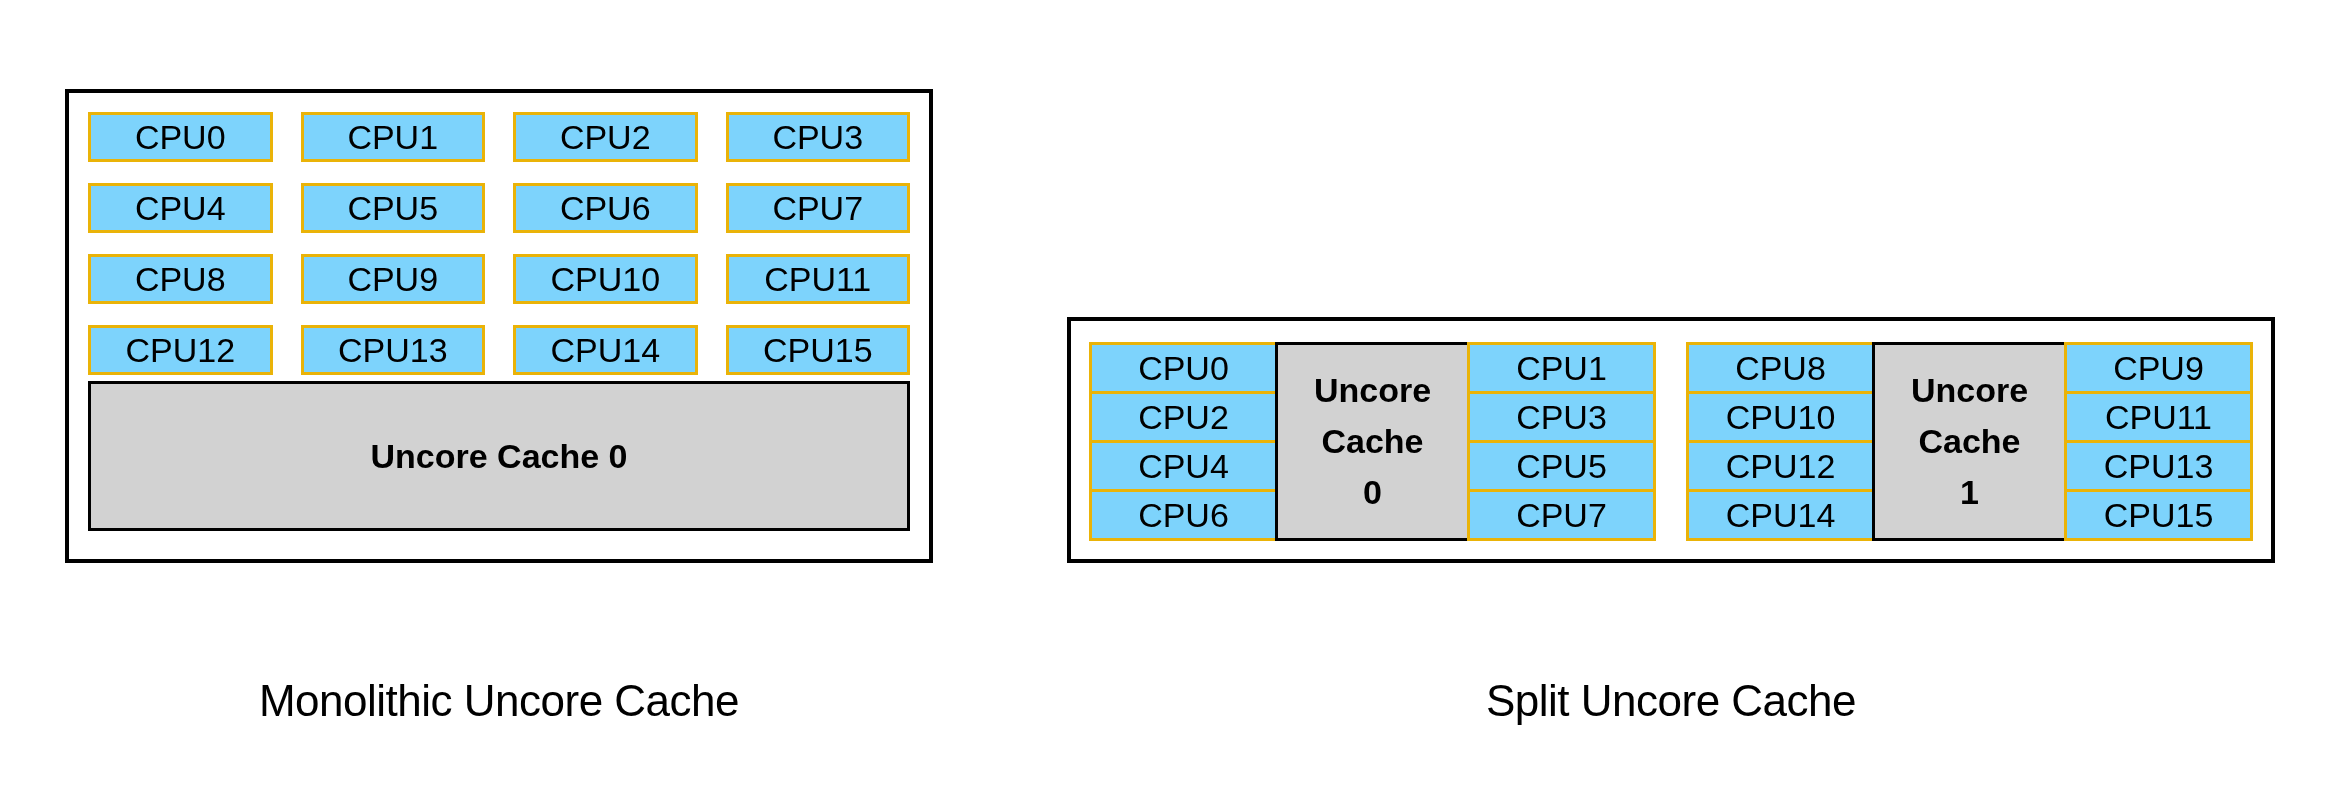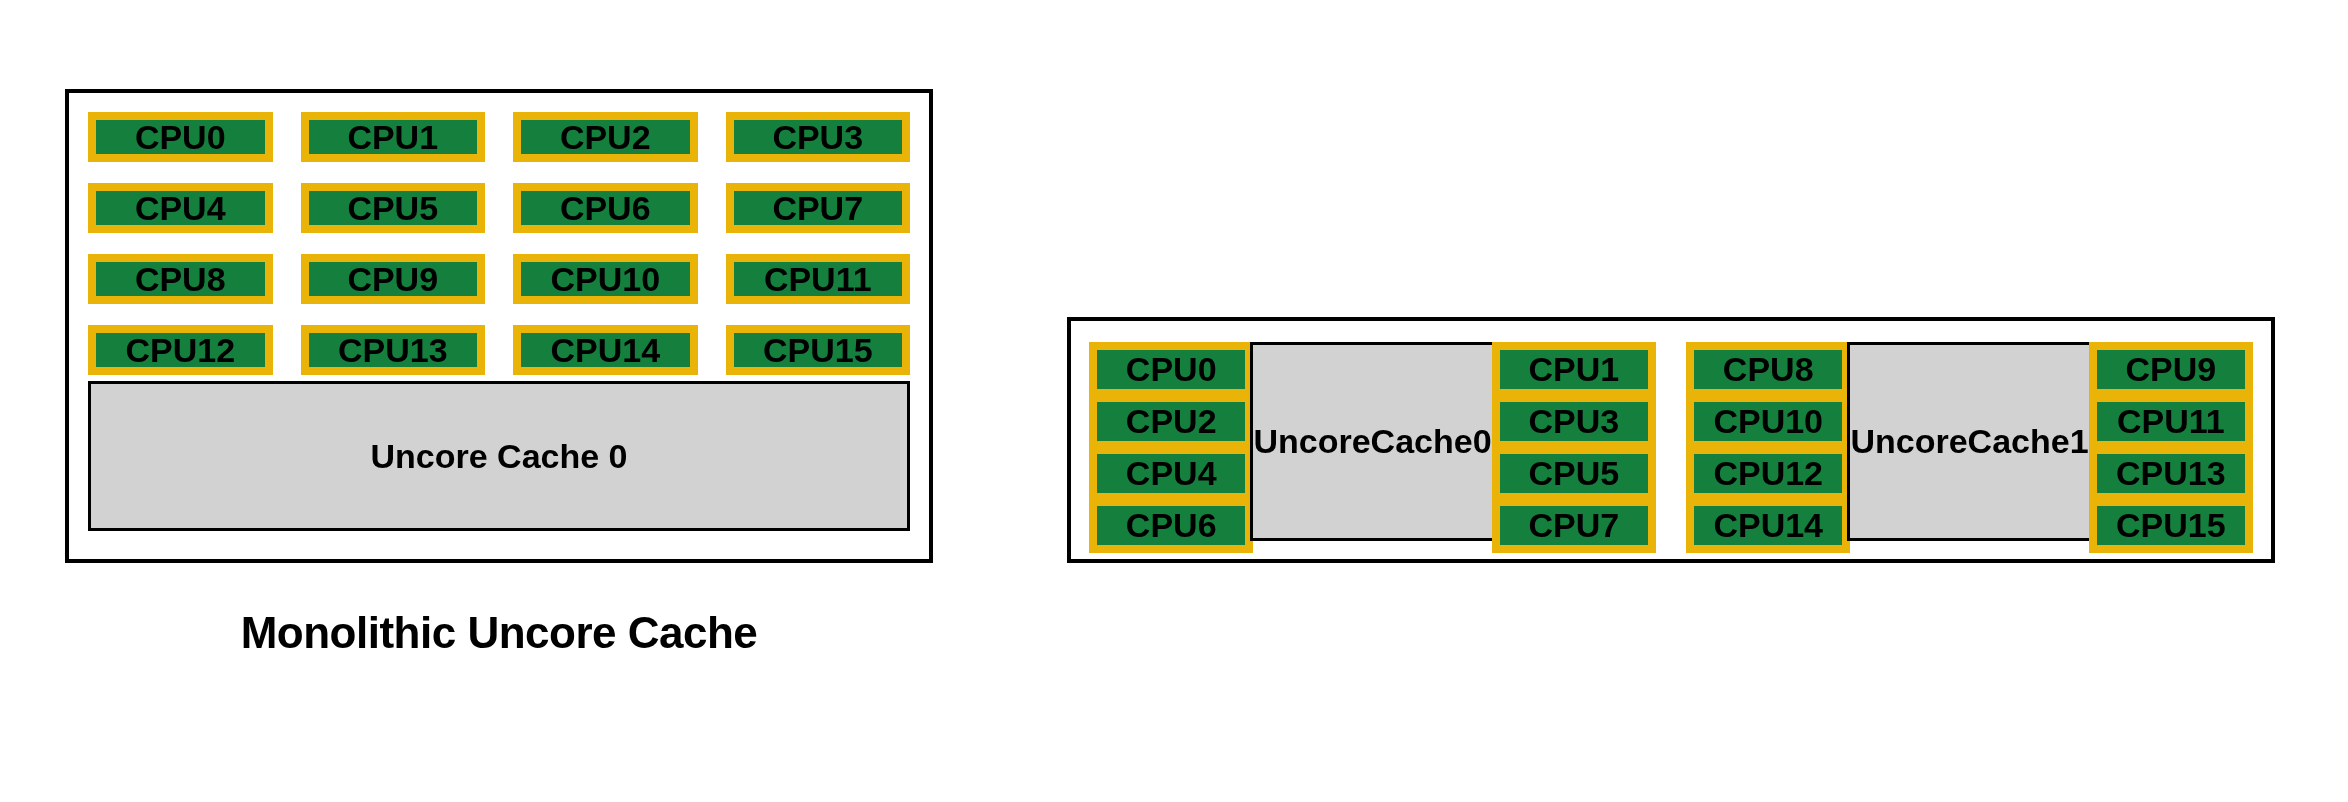--- a/index.html
+++ b/index.html
@@ -40,14 +40,14 @@
   }
   .cell {
     height: 50px;
-    border: 8px solid #eab308;
-    box-sizing: border-box;
-    background: #15803d;
+    border: 3px solid #eab308;
+    box-sizing: border-box;
+    background: #7dd3fc;
     display: flex;
     align-items: center;
     justify-content: center;
     font-size: 34px;
-    font-weight: bold;
+    font-weight: normal;
     white-space: nowrap;
   }
   .mono-cache {

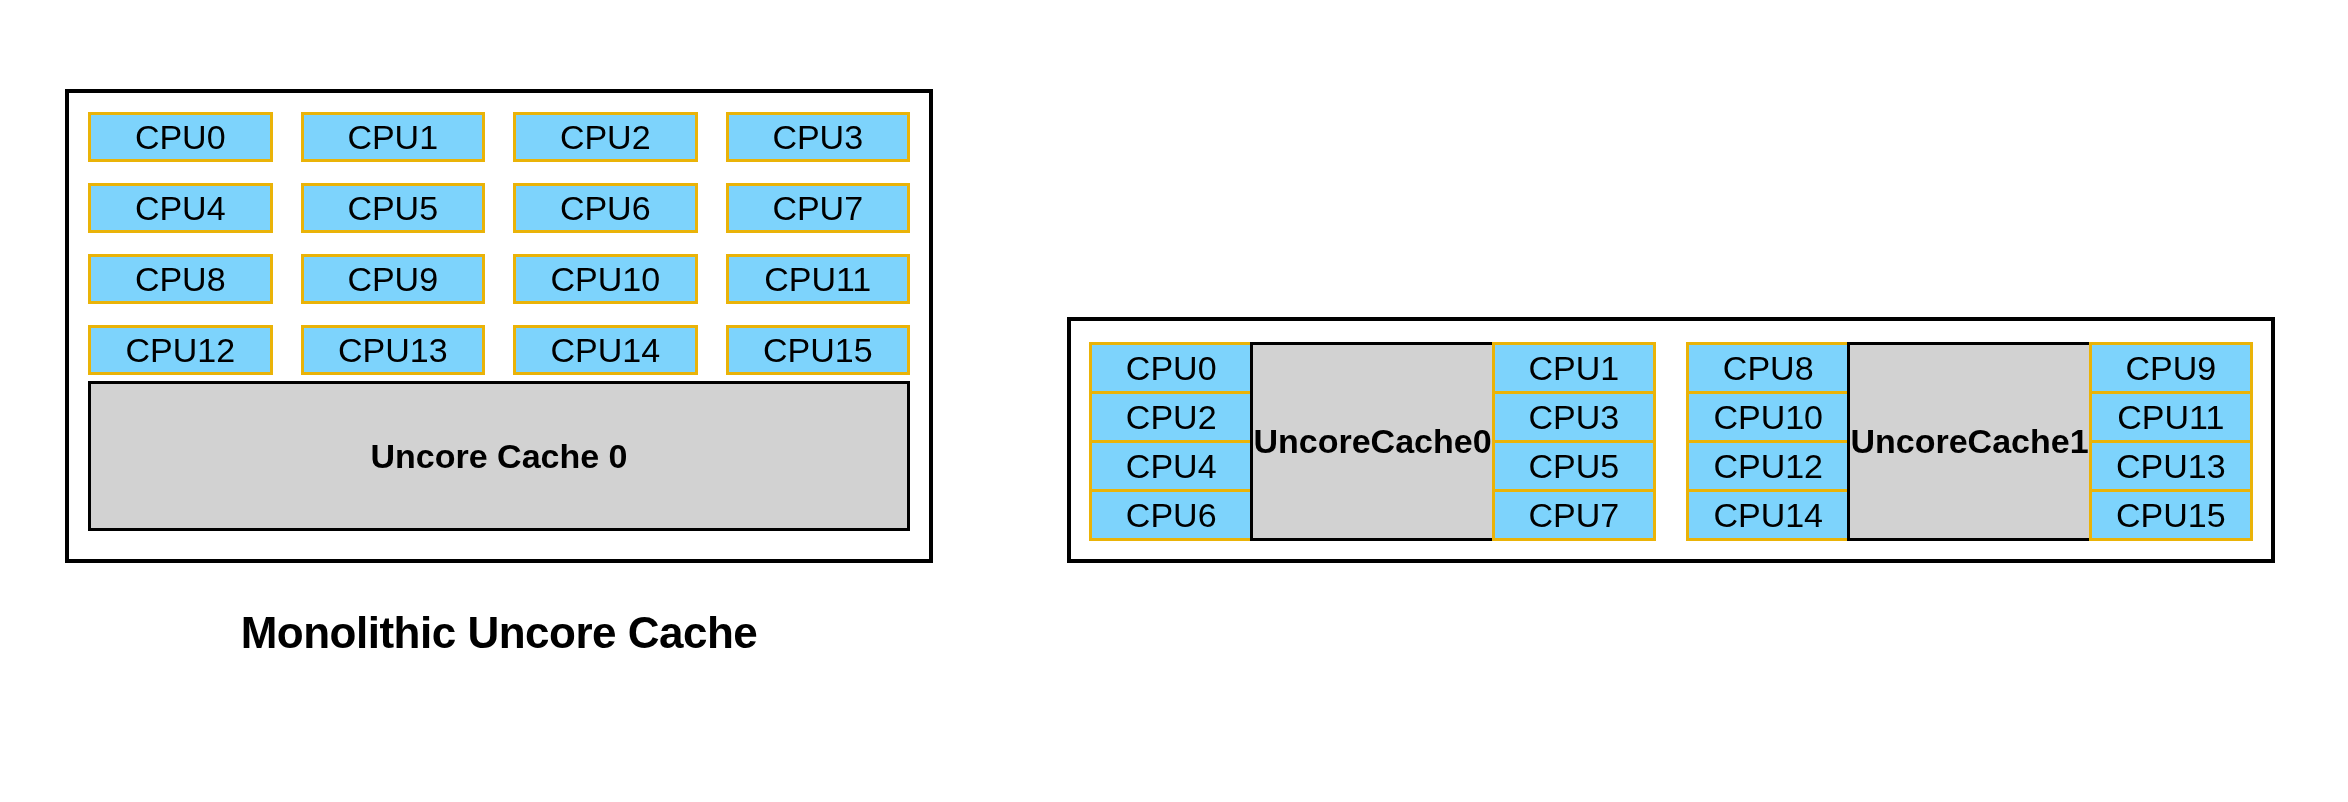--- a/index.html
+++ b/index.html
@@ -102,6 +102,7 @@
     box-sizing: border-box;
     background: #d2d2d2;
     display: flex;
+    flex-direction: column;
     align-items: center;
     justify-content: center;
     text-align: center;

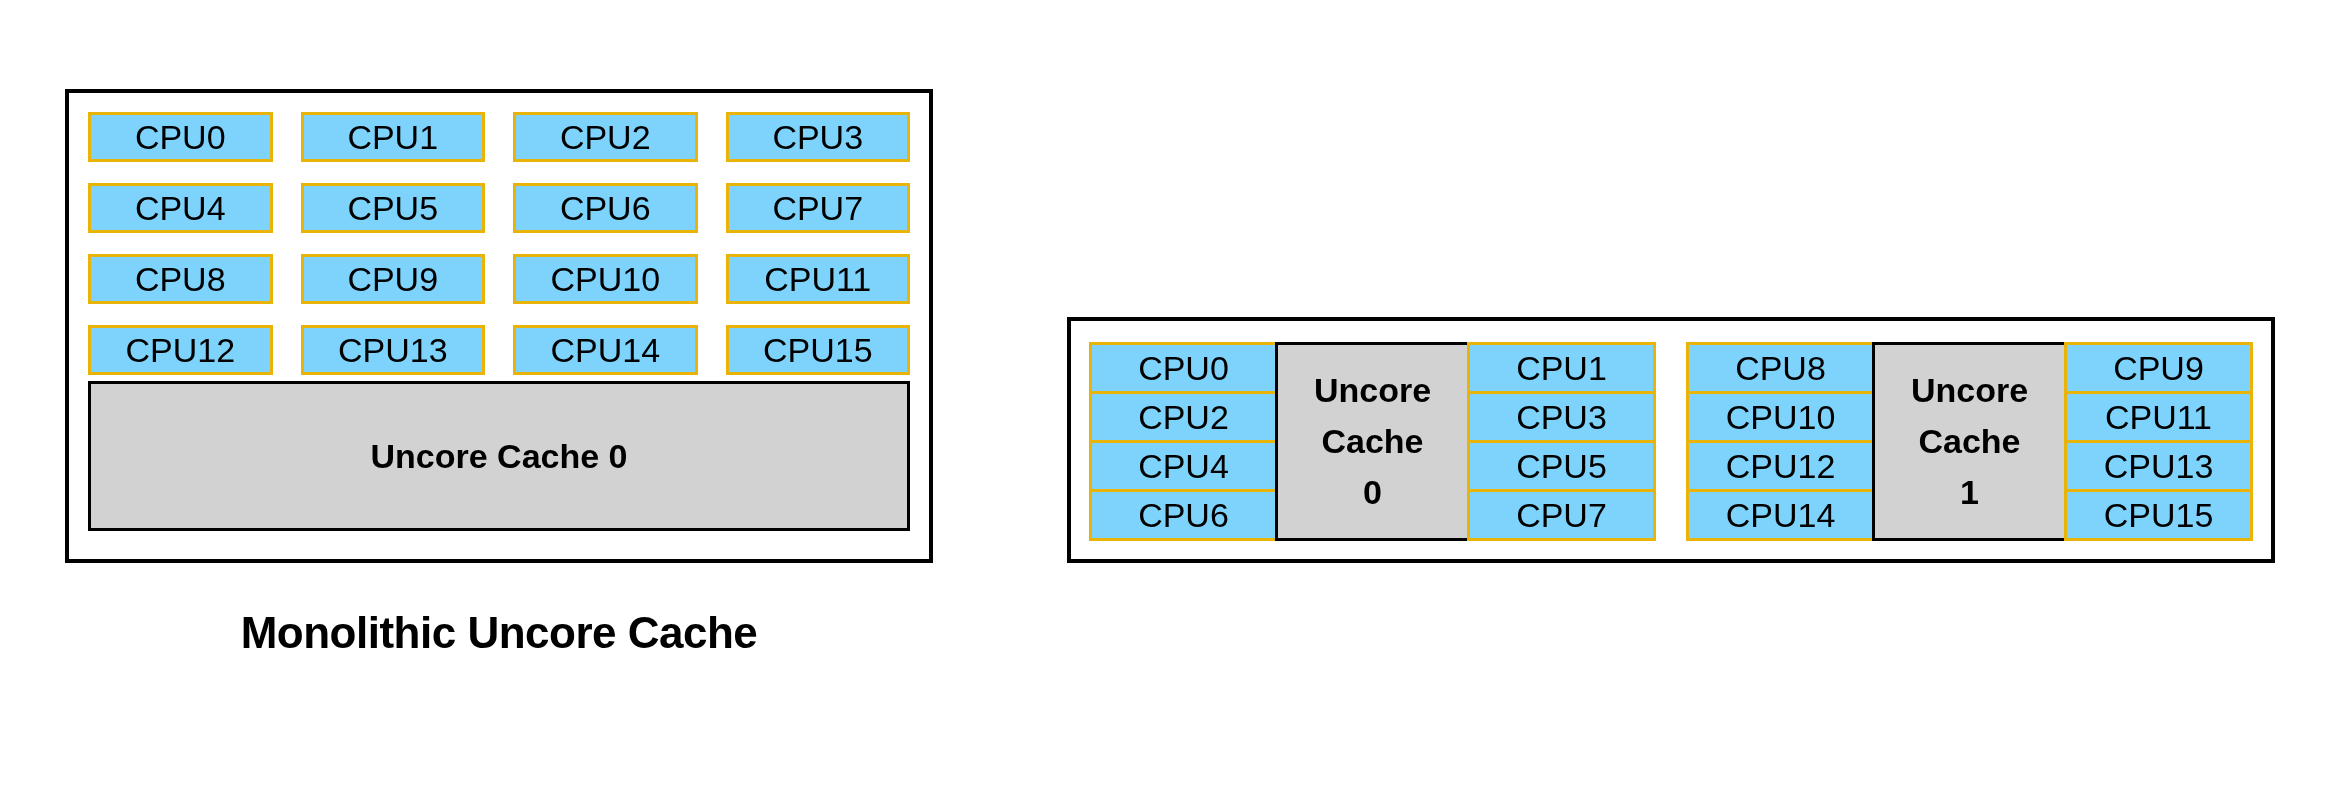--- a/index.html
+++ b/index.html
@@ -114,10 +114,10 @@
   
   .caption {
     position: absolute;
-    top: 608px;
+    top: 676px;
     text-align: center;
     font-size: 44px;
-    font-weight: bold;
+    font-weight: normal;
     letter-spacing: -0.5px;
   }
   .mono-caption  { left: 65px;   width: 868px;  }

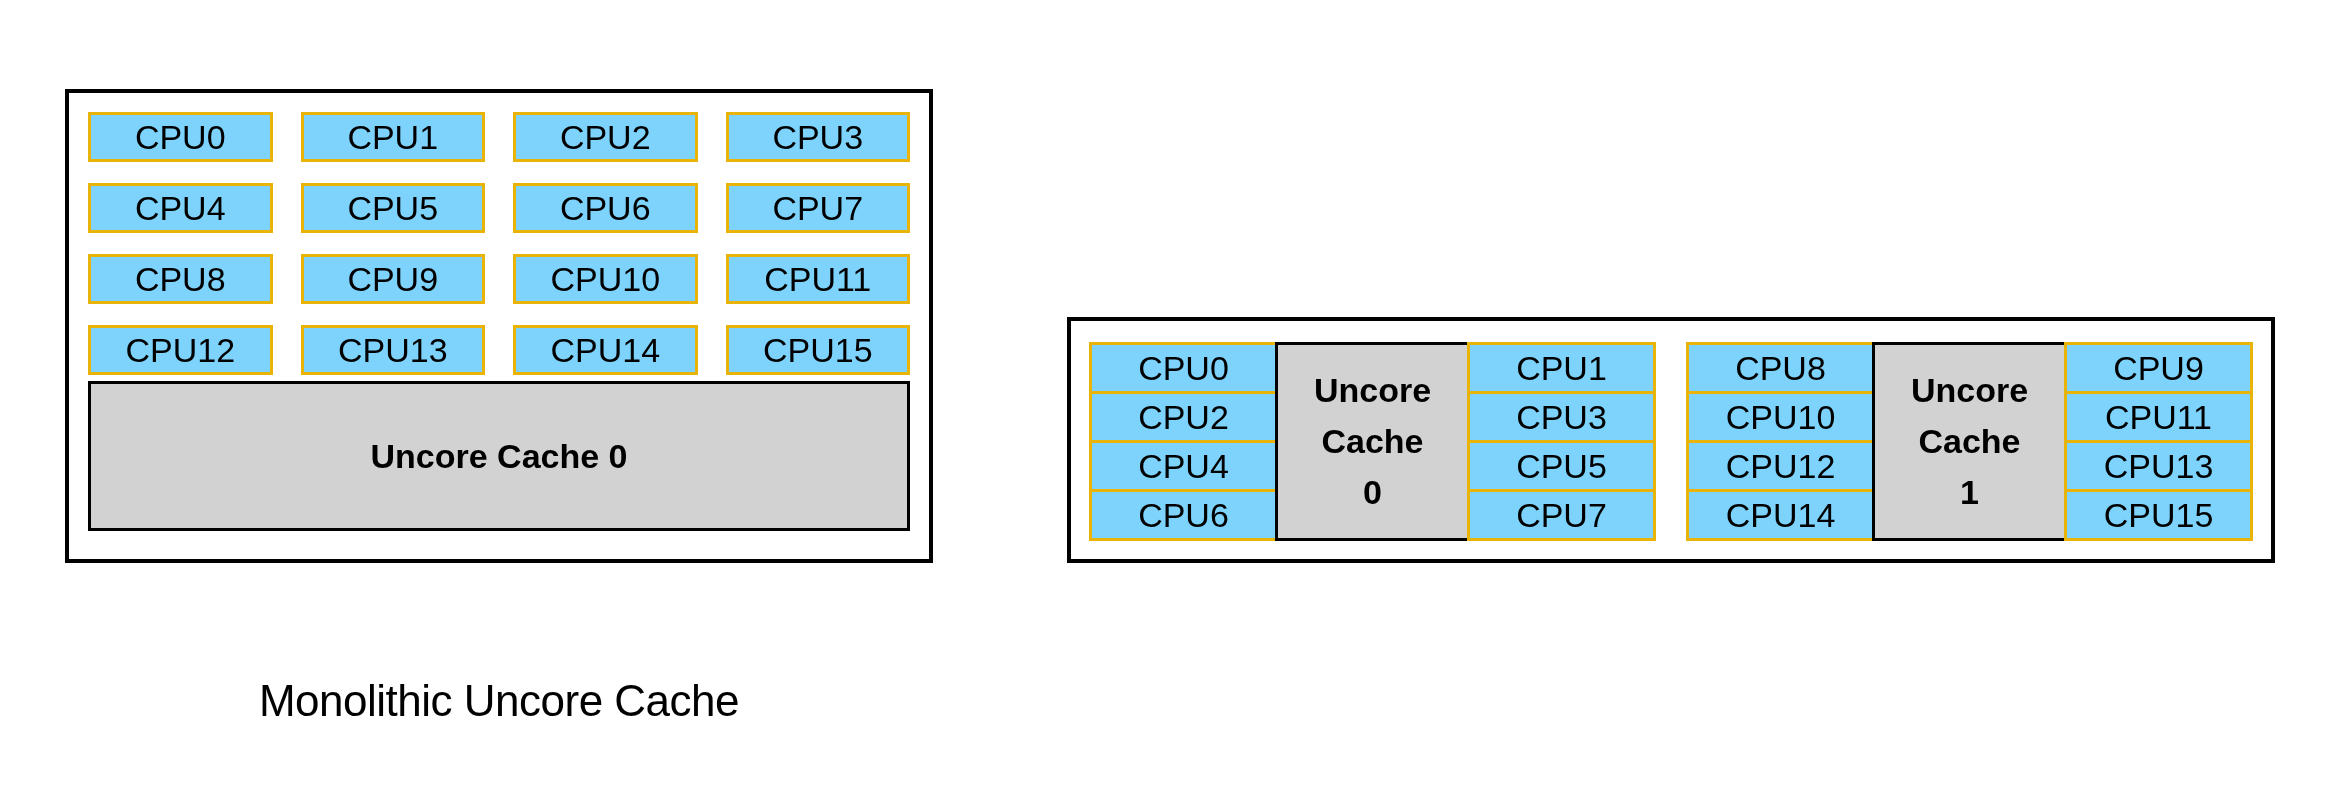--- a/index.html
+++ b/index.html
@@ -195,6 +195,7 @@
   </div>
 
   <div class="caption mono-caption">Monolithic Uncore Cache</div>
+  <div class="caption split-caption">Split Uncore Cache</div>
 
 </div>
 

